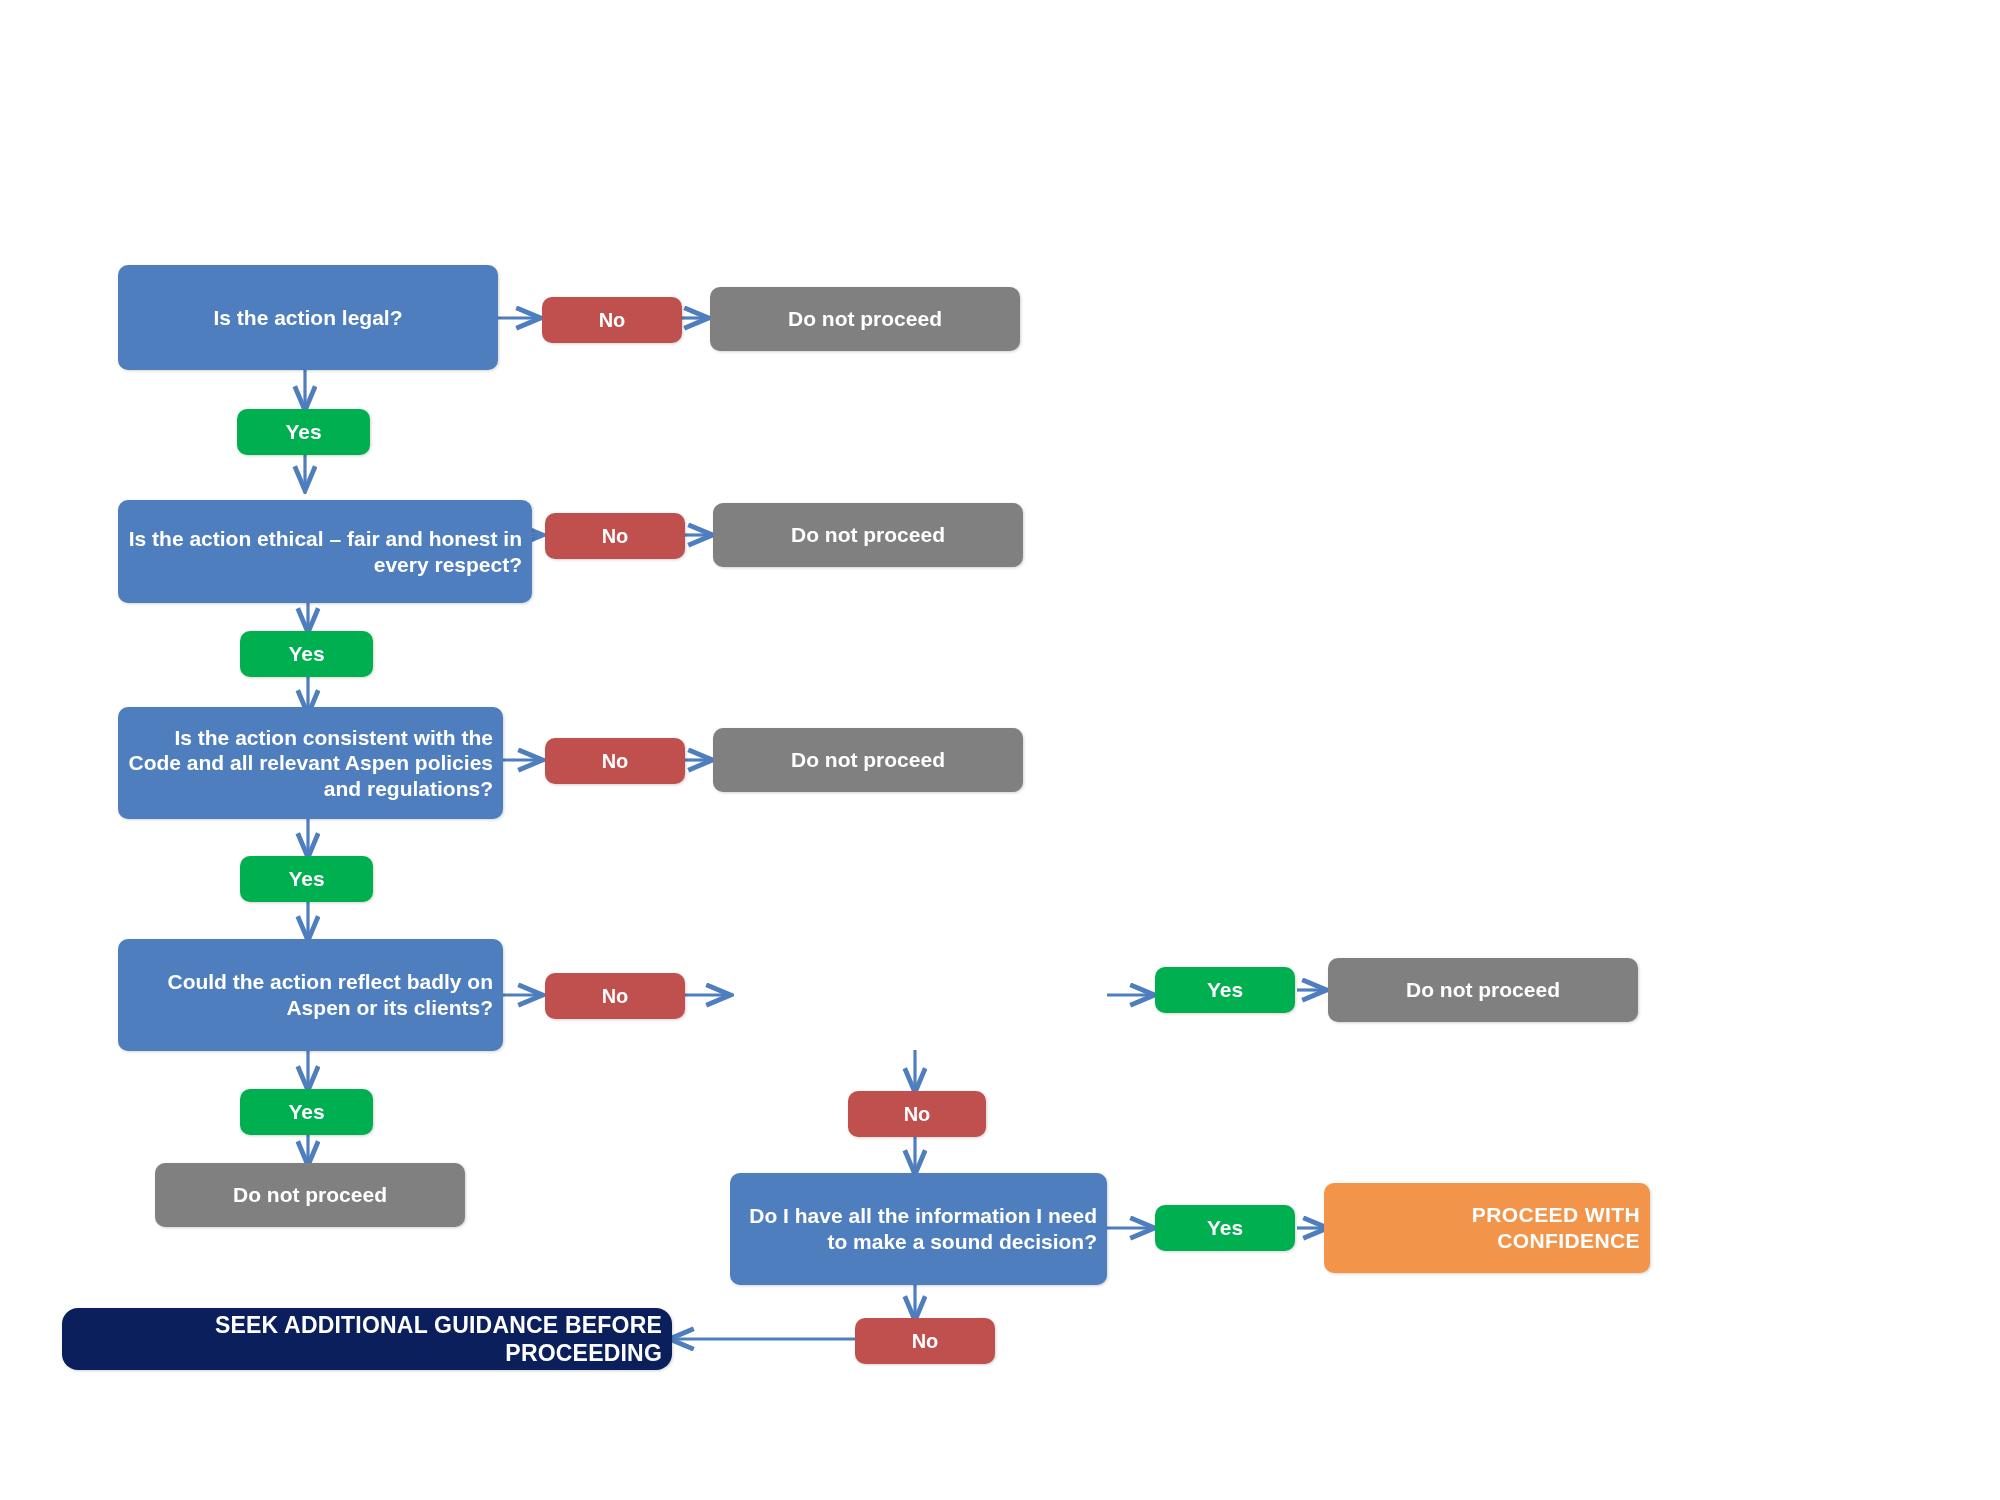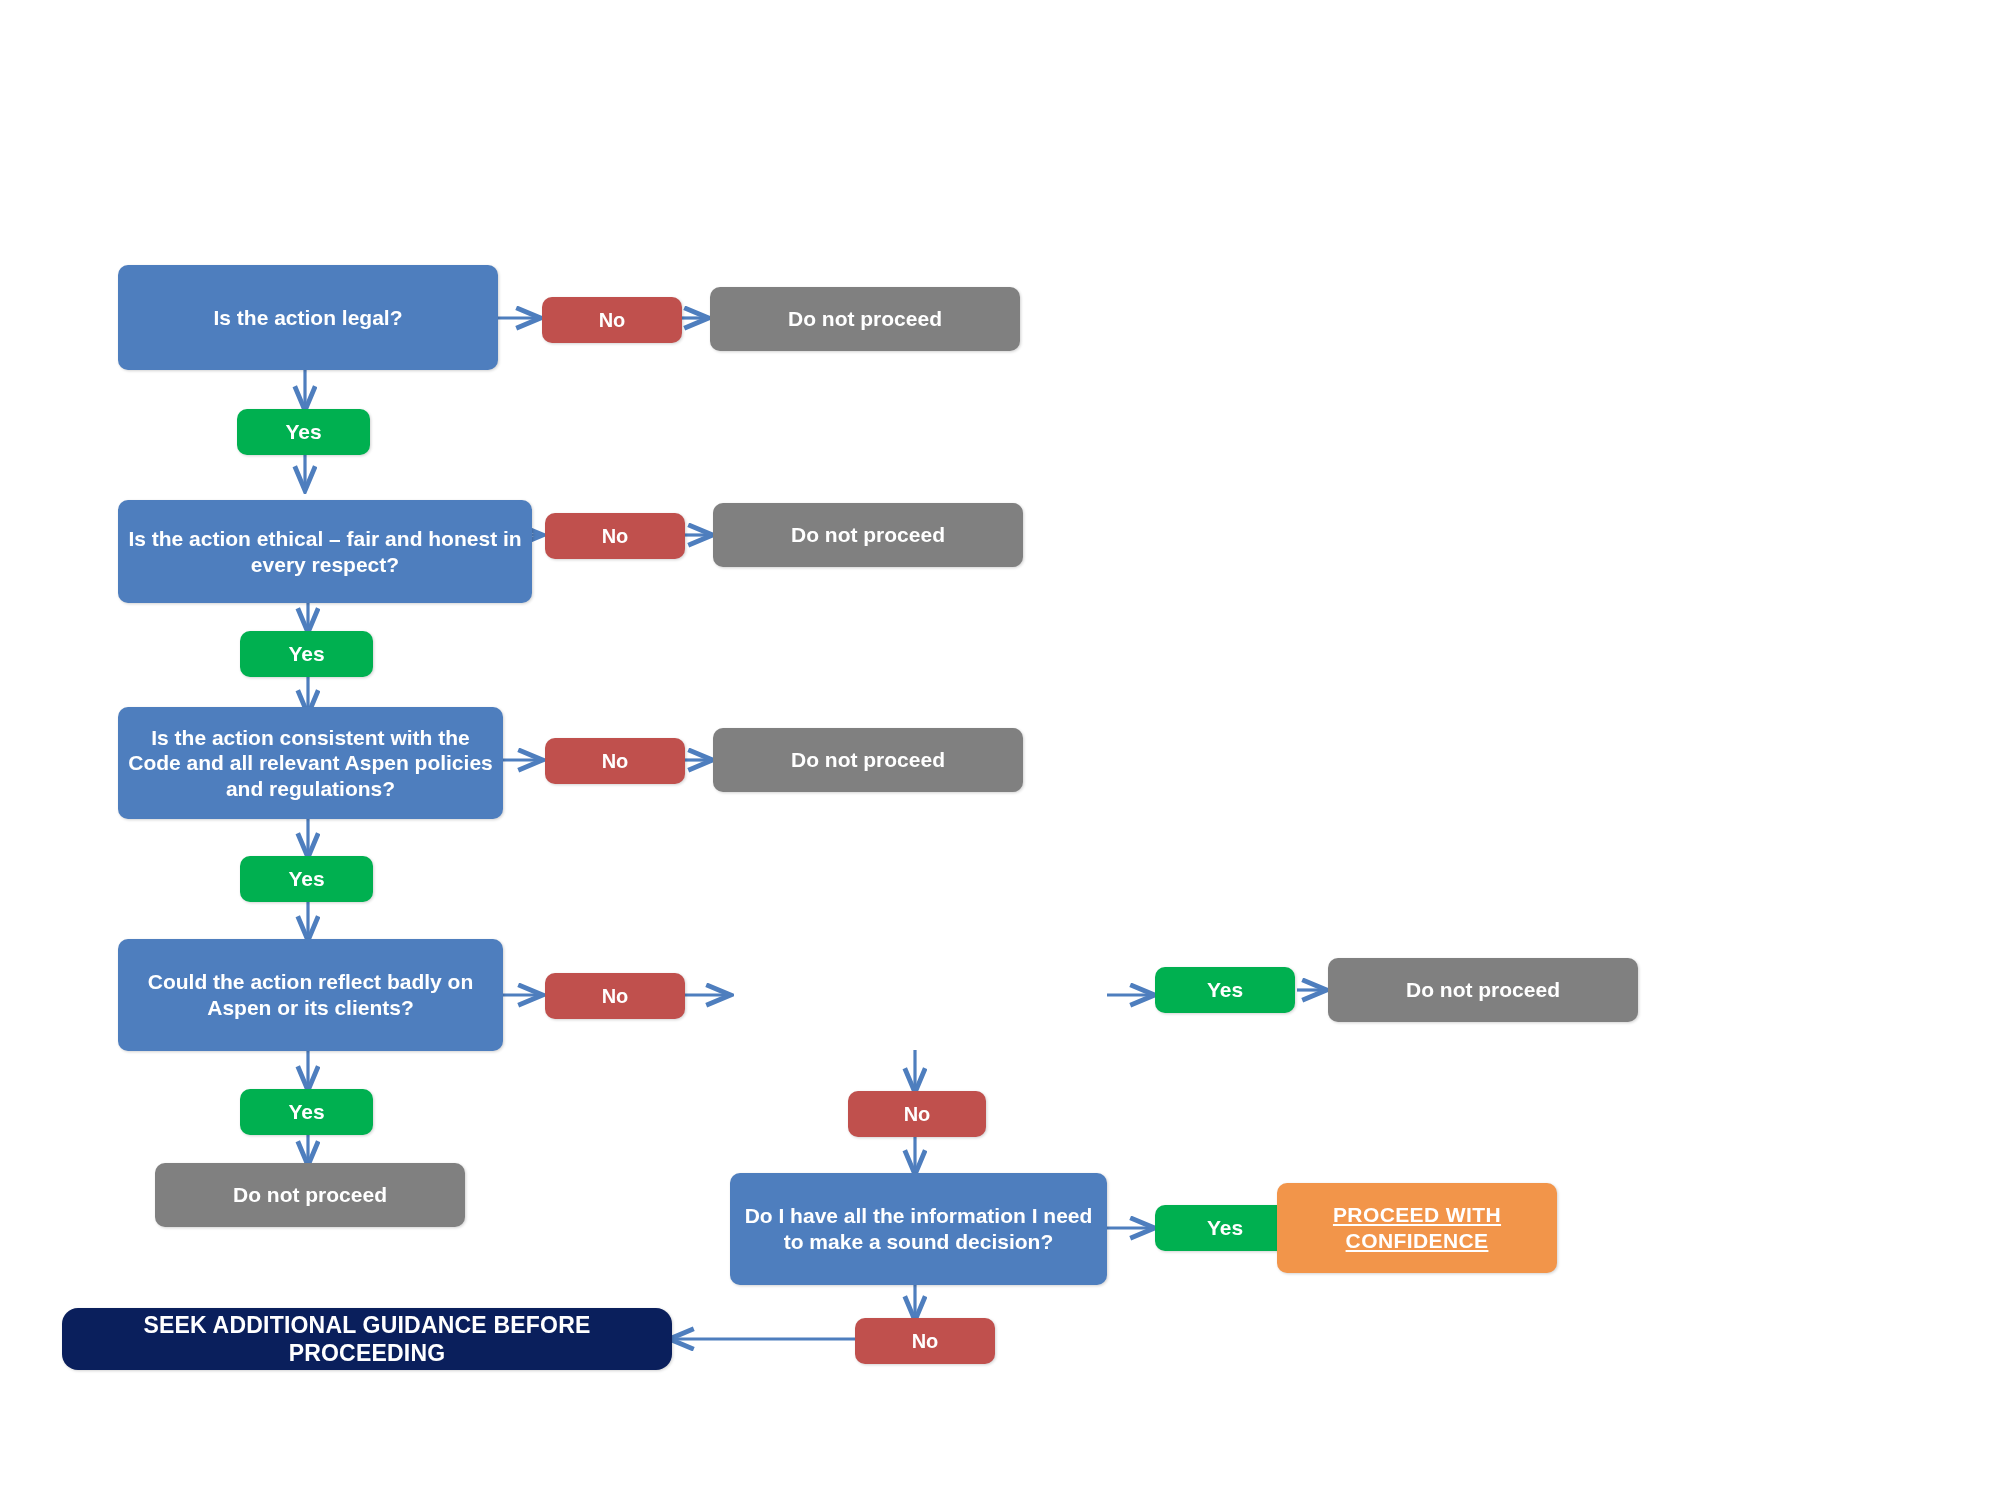--- a/index.html
+++ b/index.html
@@ -23,7 +23,7 @@
     display: flex;
     align-items: center;
     justify-content: center;
-    text-align: center;
+    text-align: right;
     color: #ffffff;
     border-radius: 10px;
     line-height: 1.22;

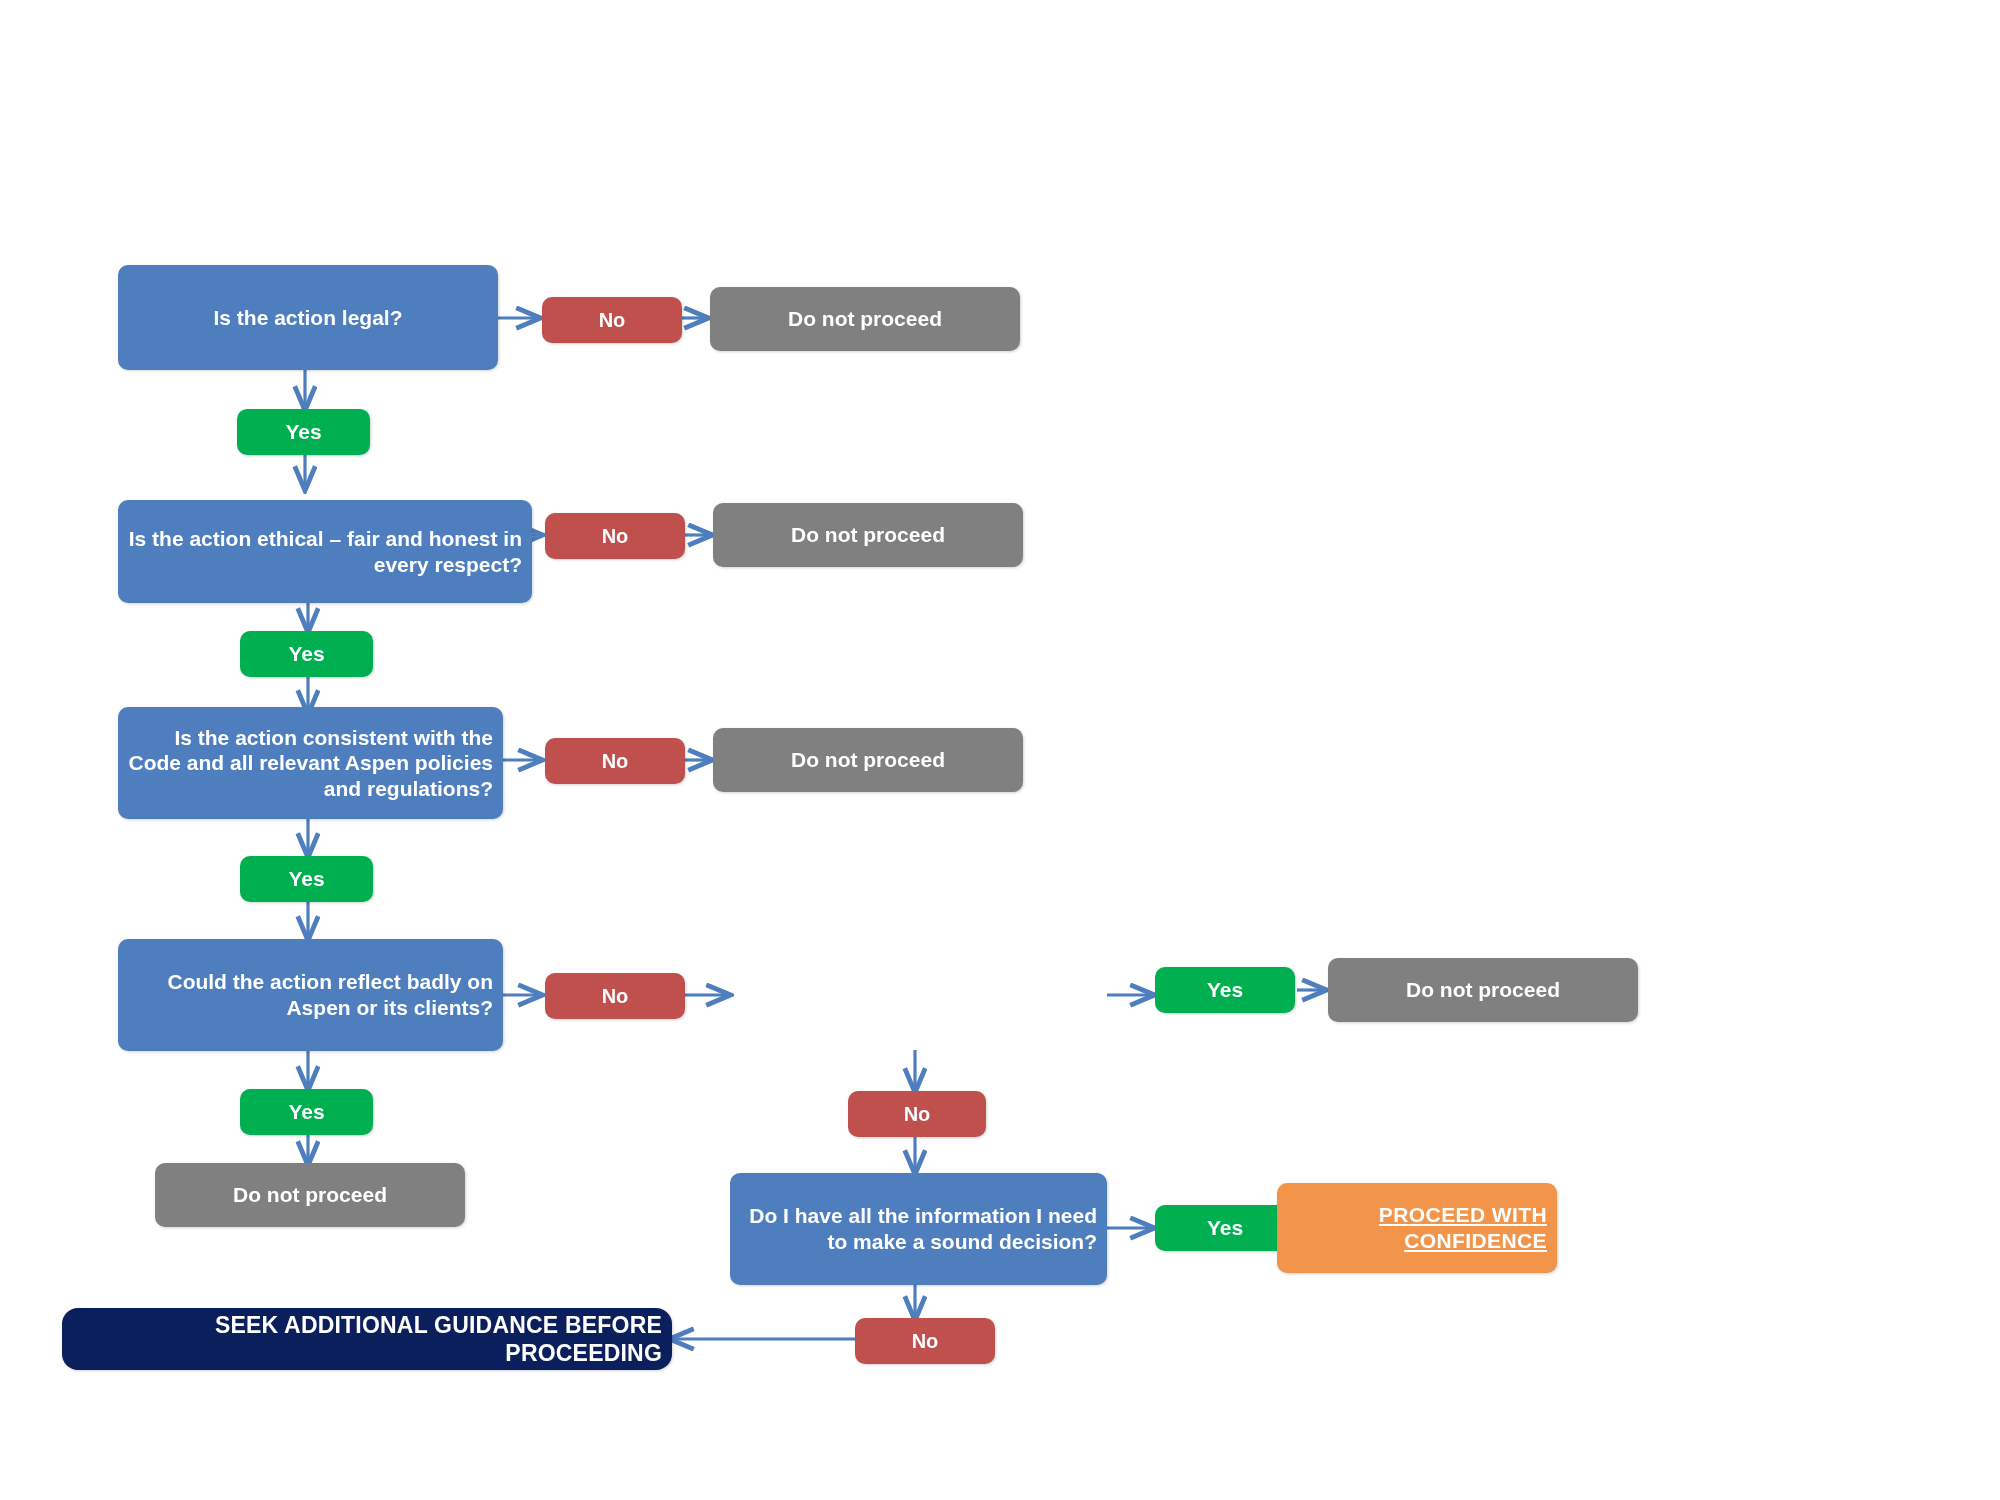--- a/index.html
+++ b/index.html
@@ -208,7 +208,7 @@
     <span>Yes</span>
   </div>
 
-  <div class="node proceed-node" style="left:1277px; top:1183px; width:280px; height:90px;text-decoration:underline;">
+  <div class="node proceed-node" style="left:1324px; top:1183px; width:326px; height:90px;">
     <span>PROCEED WITH CONFIDENCE</span>
   </div>
 

